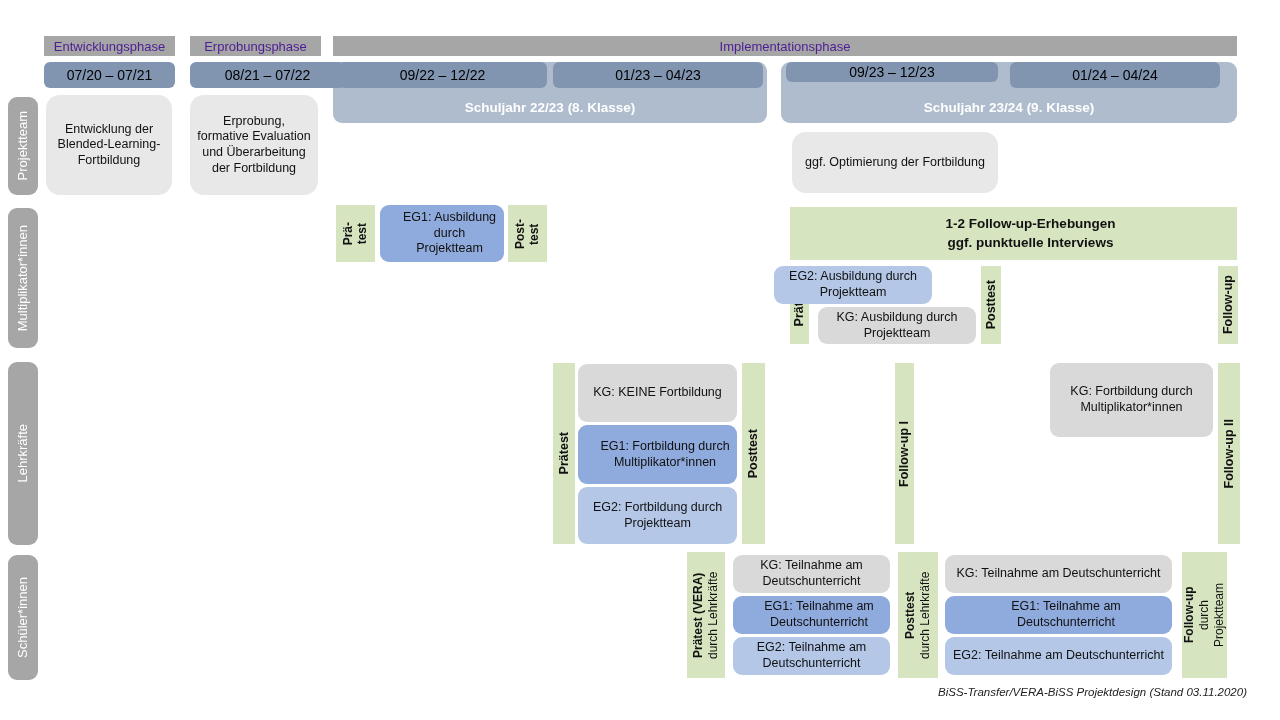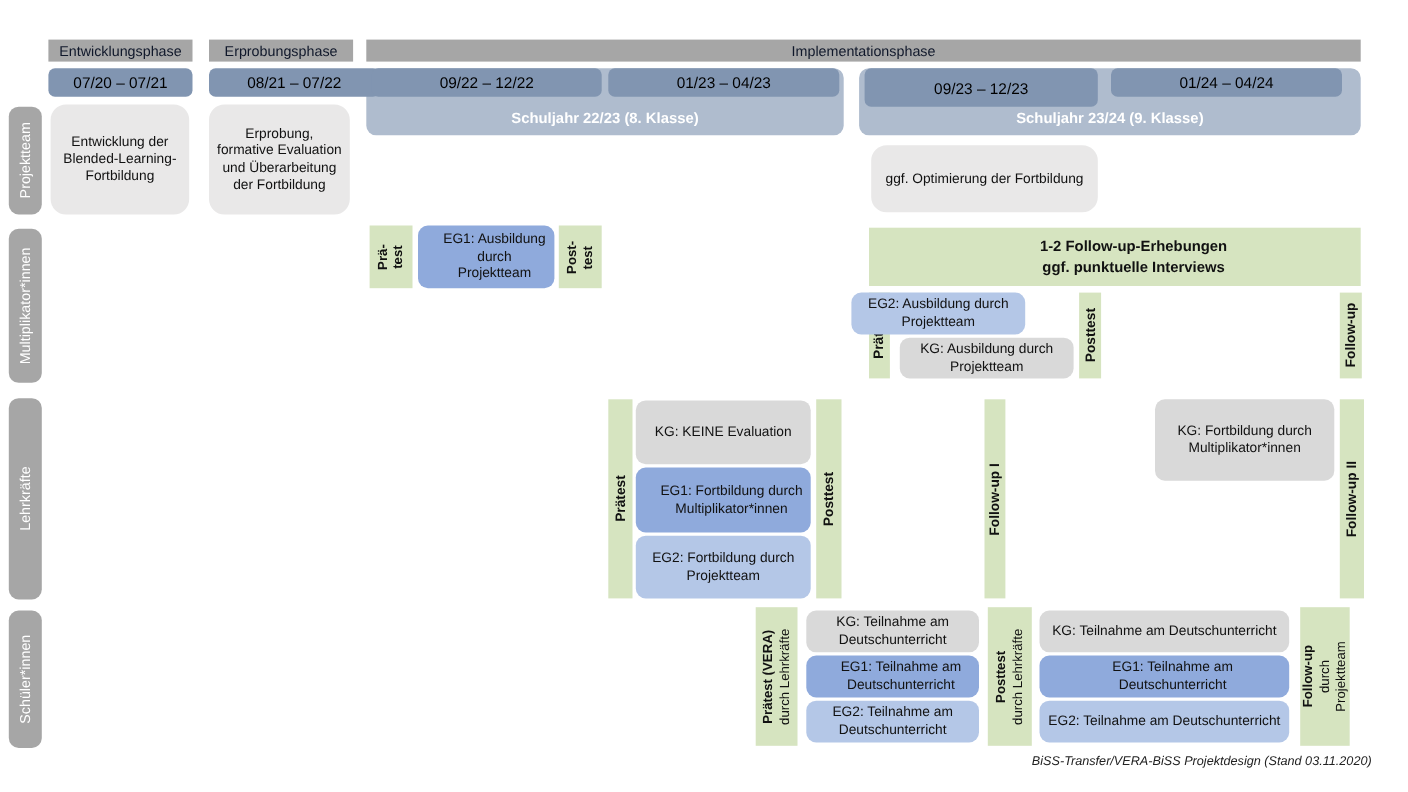--- a/index.html
+++ b/index.html
@@ -6,7 +6,7 @@
   .stage { position:relative; width:1280px; height:720px; background:#fff; overflow:hidden; }
   .abs { position:absolute; box-sizing:border-box; }
 
-  .phase { background:var(--phase-gray,#a6a6a6); color:#0f172a; font-size:13px;
+  .phase { background:var(--phase-gray,#a6a6a6); color:#4c1d95; font-size:13px;
            display:flex; align-items:center; justify-content:center; }
   .datebar { background:var(--date-blue,#8195b1); color:#000000; font-size:14px; border-radius:6px;
              display:flex; align-items:center; justify-content:center; }

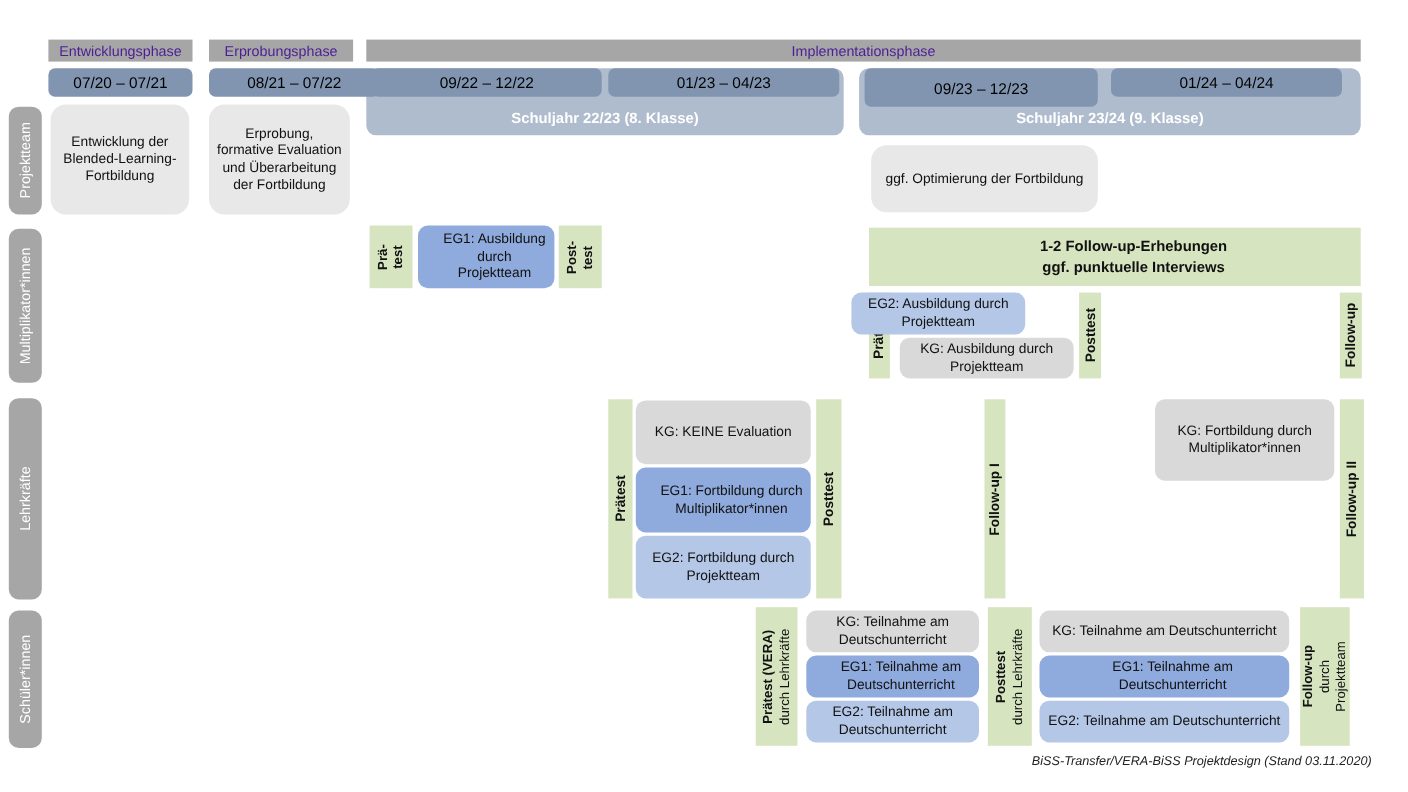--- a/index.html
+++ b/index.html
@@ -53,7 +53,7 @@
   <div class="abs datebar" style="left:190px;top:62px;width:155px;height:26px">08/21 – 07/22</div>
   <div class="abs datebar" style="left:338px;top:62px;width:209px;height:26px">09/22 – 12/22</div>
   <div class="abs datebar" style="left:553px;top:62px;width:210px;height:26px">01/23 – 04/23</div>
-  <div class="abs datebar" style="left:786px;top:62px;width:212px;height:35px">09/23 – 12/23</div>
+  <div class="abs datebar" style="left:786px;top:62px;width:212px;height:20px">09/23 – 12/23</div>
   <div class="abs datebar" style="left:1010px;top:62px;width:210px;height:26px">01/24 – 04/24</div>
 
   <div class="abs sjlabel" style="left:333px;top:94px;width:434px;height:26px">Schuljahr 22/23 (8. Klasse)</div>

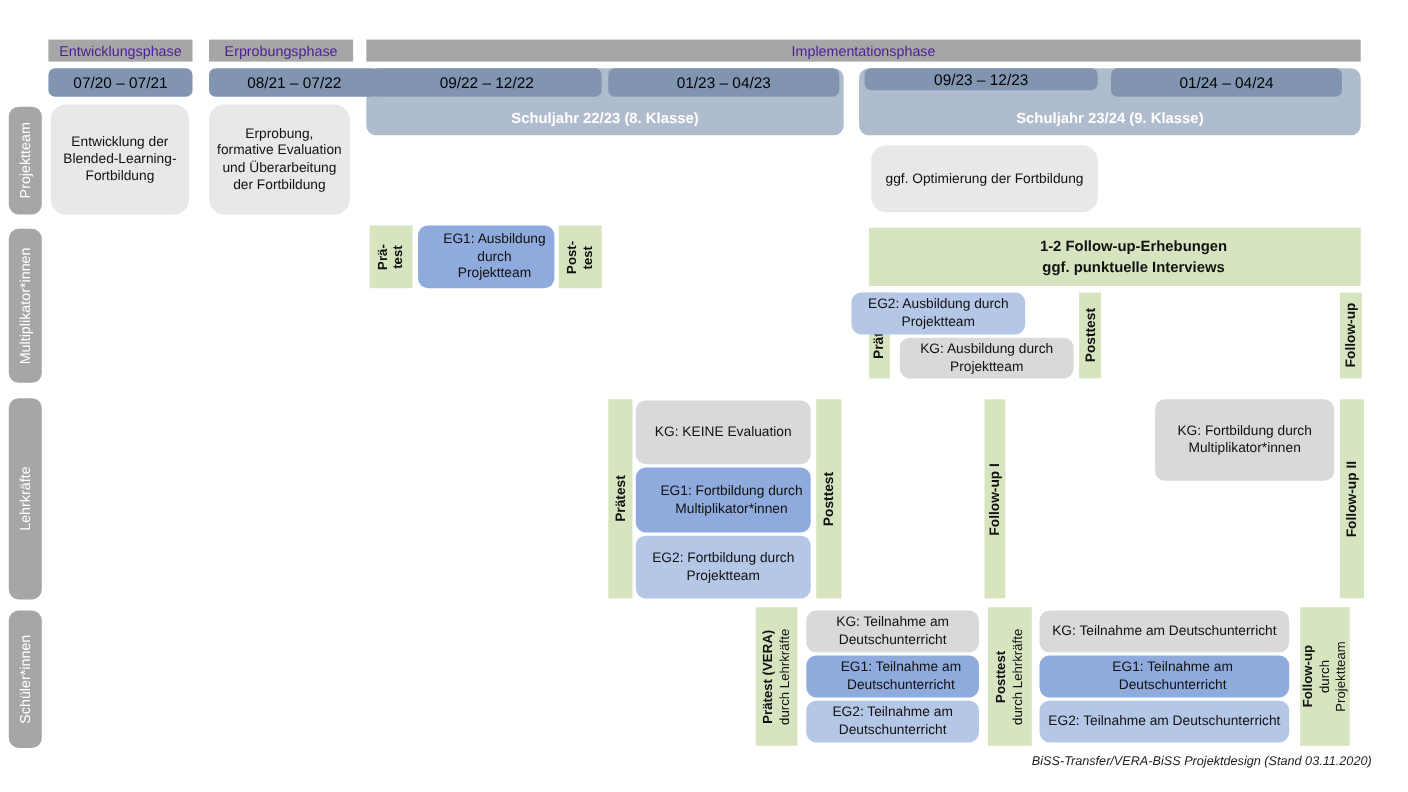--- a/index.html
+++ b/index.html
@@ -102,7 +102,7 @@
   <div class="abs green vbox" style="left:553px;top:363px;width:22px;height:181px">
     <span class="vt bold">Prätest</span>
   </div>
-  <div class="abs box kgbox" style="left:578px;top:364px;width:159px;height:58px">KG: KEINE Evaluation</div>
+  <div class="abs box kgbox" style="left:578px;top:364px;width:159px;height:58px">KG: KEINE Fortbildung</div>
   <div class="abs box eg1box" style="left:578px;top:425px;width:159px;height:59px">EG1: Fortbildung durch Multiplikator*innen</div>
   <div class="abs box eg2box" style="left:578px;top:487px;width:159px;height:57px">EG2: Fortbildung durch Projektteam</div>
   <div class="abs green vbox" style="left:742px;top:363px;width:23px;height:181px">

